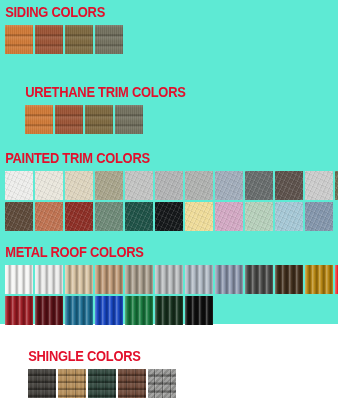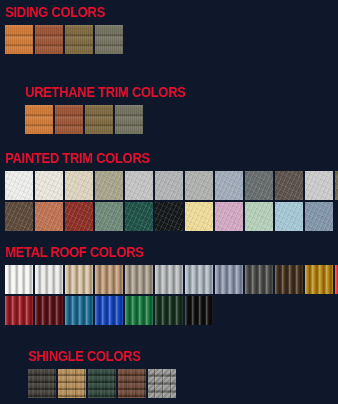--- a/index.html
+++ b/index.html
@@ -16,9 +16,9 @@
   }
   .page {
     width: 338px;
-    height: 404px;
+    height: 324px;
     position: relative;
-    background: #0f172a;
+    background: #5eead4;
   }
   .section {
     position: absolute;

